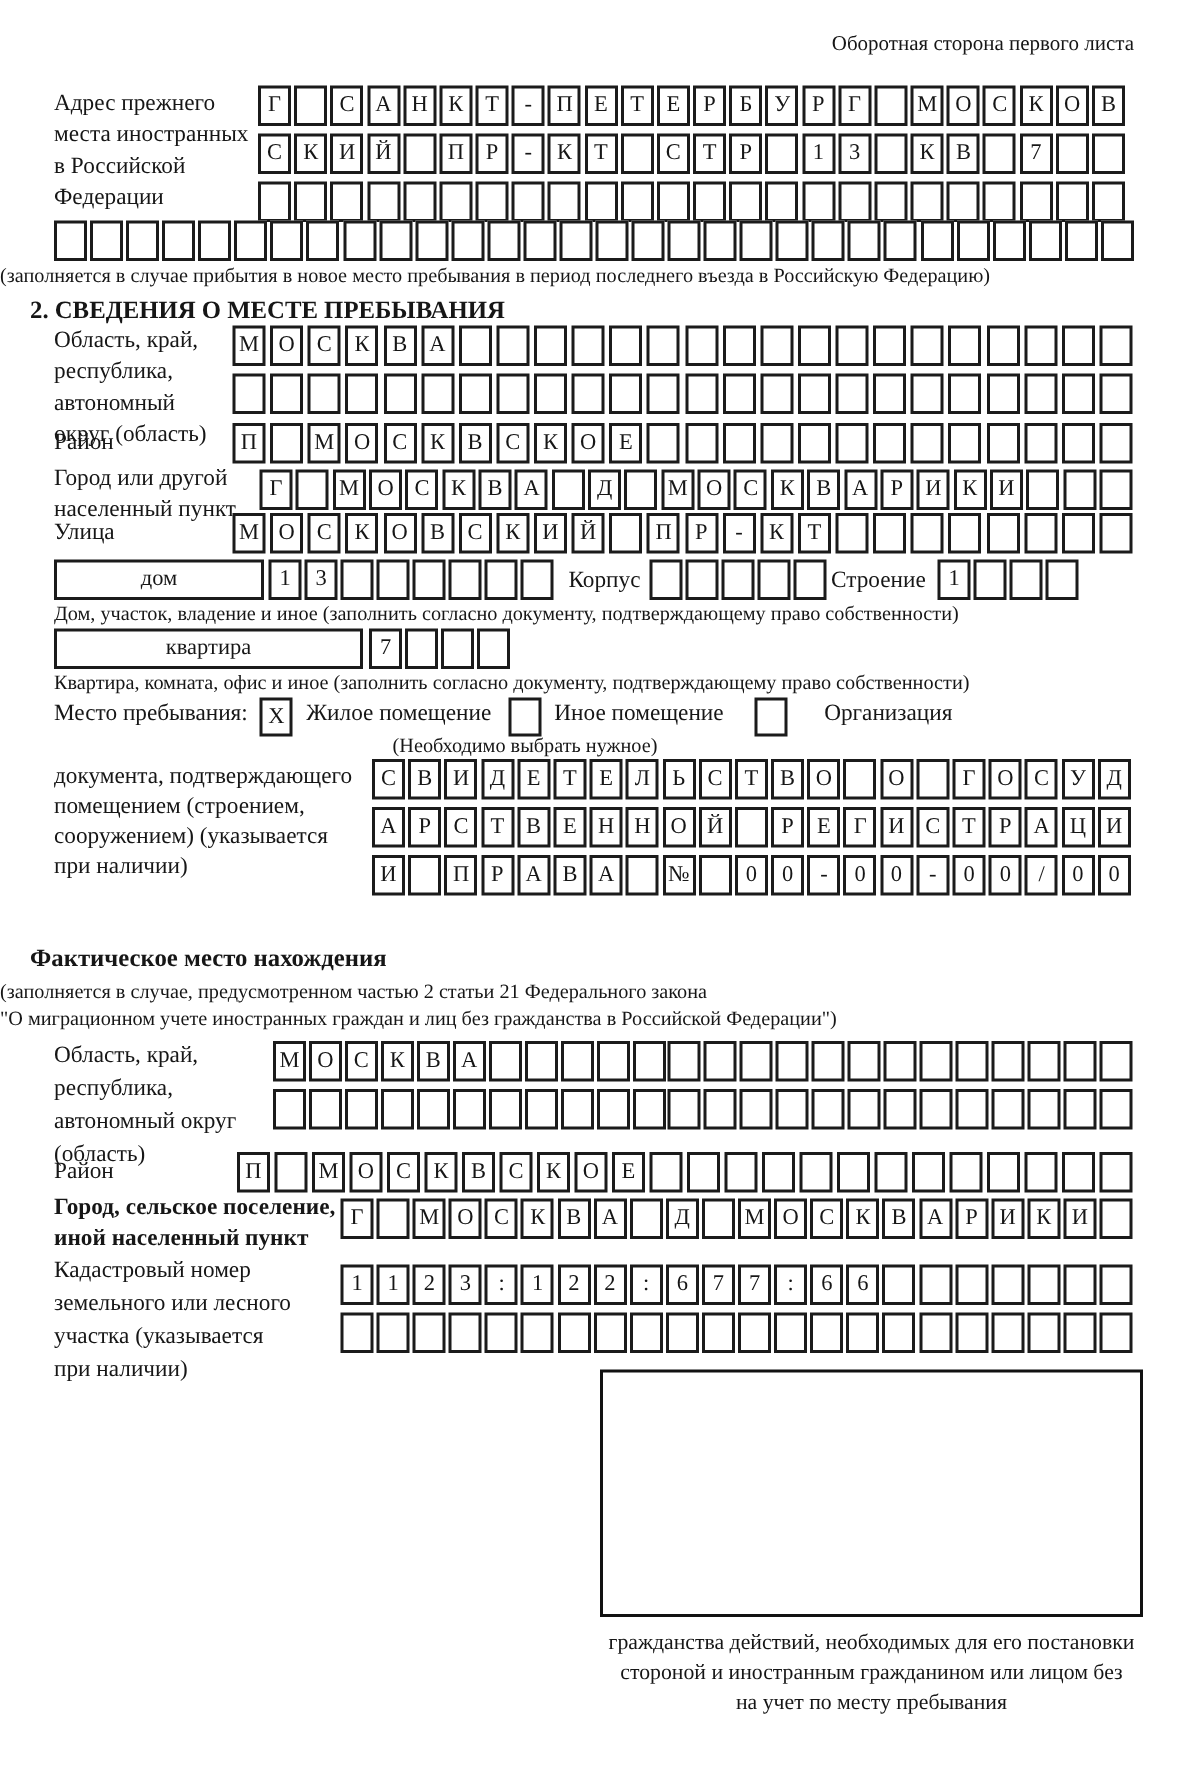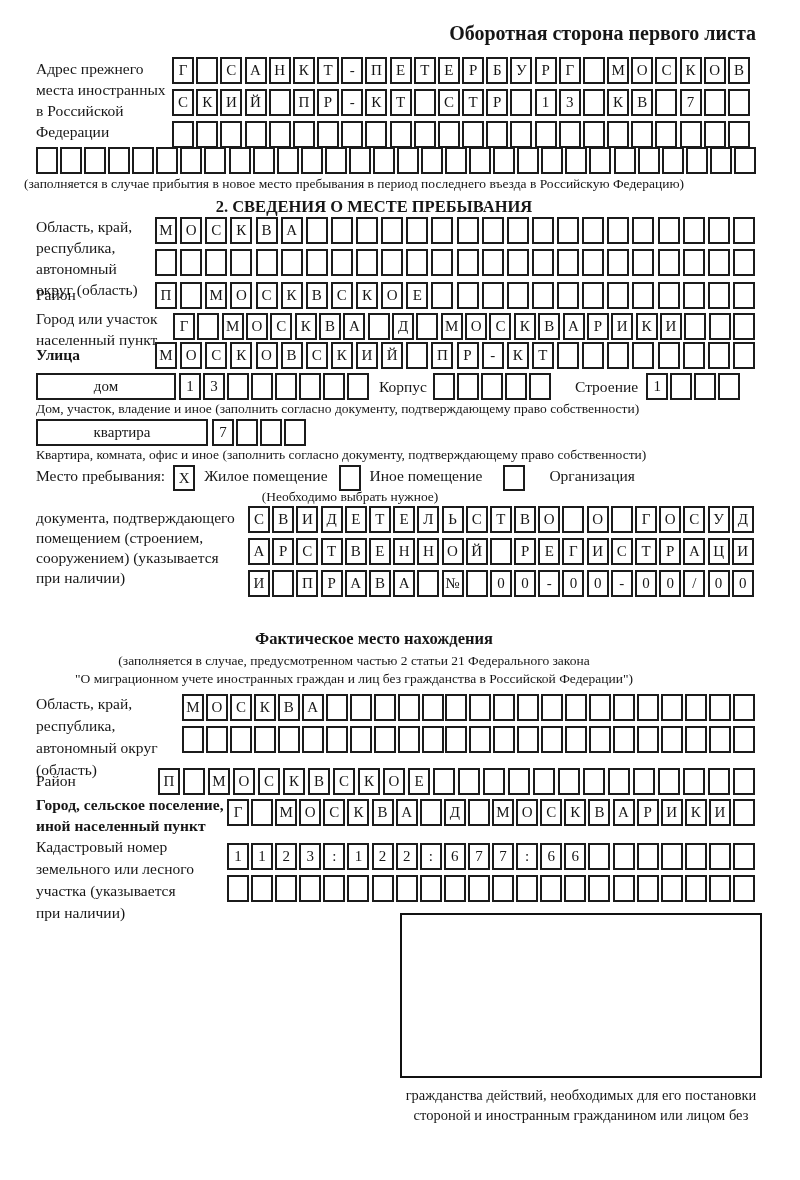--- a/index.html
+++ b/index.html
@@ -35,7 +35,7 @@
   .center { left: 0; width: 708px; text-align: center; }
   .h-bold { font-weight: bold; font-size: 16.5px; margin-left: 20px; }
   .inline-row { display: flex; align-items: flex-start; }
-  .topnote { font-size: 20px; font-weight: bold; }
+  .topnote { font-size: 14px; }
   .stampbox { border: 2px solid #111; background: #fff; }
   .stampnote { font-size: 14.5px; line-height: 20px; text-align: center; }
 </style>

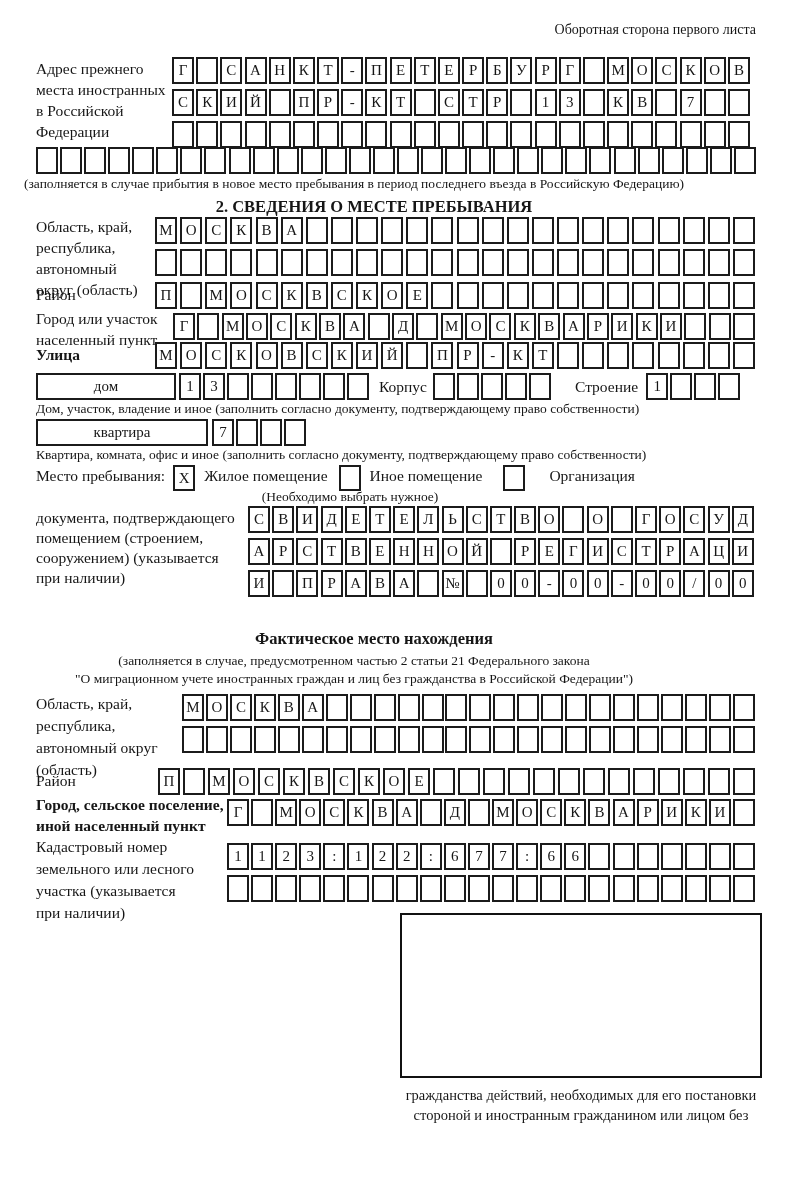--- a/index.html
+++ b/index.html
@@ -32,7 +32,7 @@
     display: flex; align-items: center; justify-content: center; font-size: 15px;
   }
   .note { font-size: 13.5px; }
-  .center { left: 0; width: 708px; text-align: center; }
+  .center { left: 0; width: 708px; text-align: left; }
   .h-bold { font-weight: bold; font-size: 16.5px; margin-left: 20px; }
   .inline-row { display: flex; align-items: flex-start; }
   .topnote { font-size: 14px; }

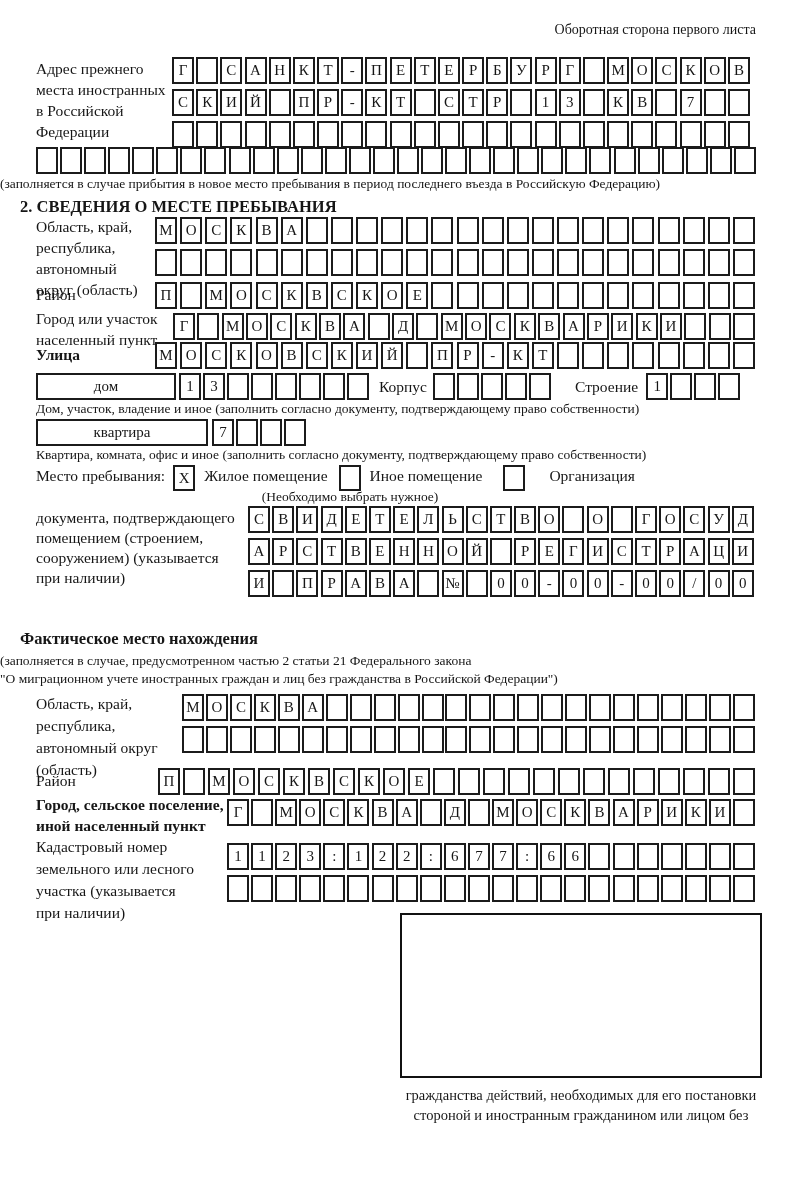--- a/index.html
+++ b/index.html
@@ -256,7 +256,7 @@
   </div>
 
 <div class="abs flabel" style="left:36px; top:308px;">
-    <div>Город или участок</div>
+    <div>Город или другой</div>
     <div>населенный пункт</div>
   </div>
 <div class="abs cellrow" style="left:173px; top:313px; width:582px;">

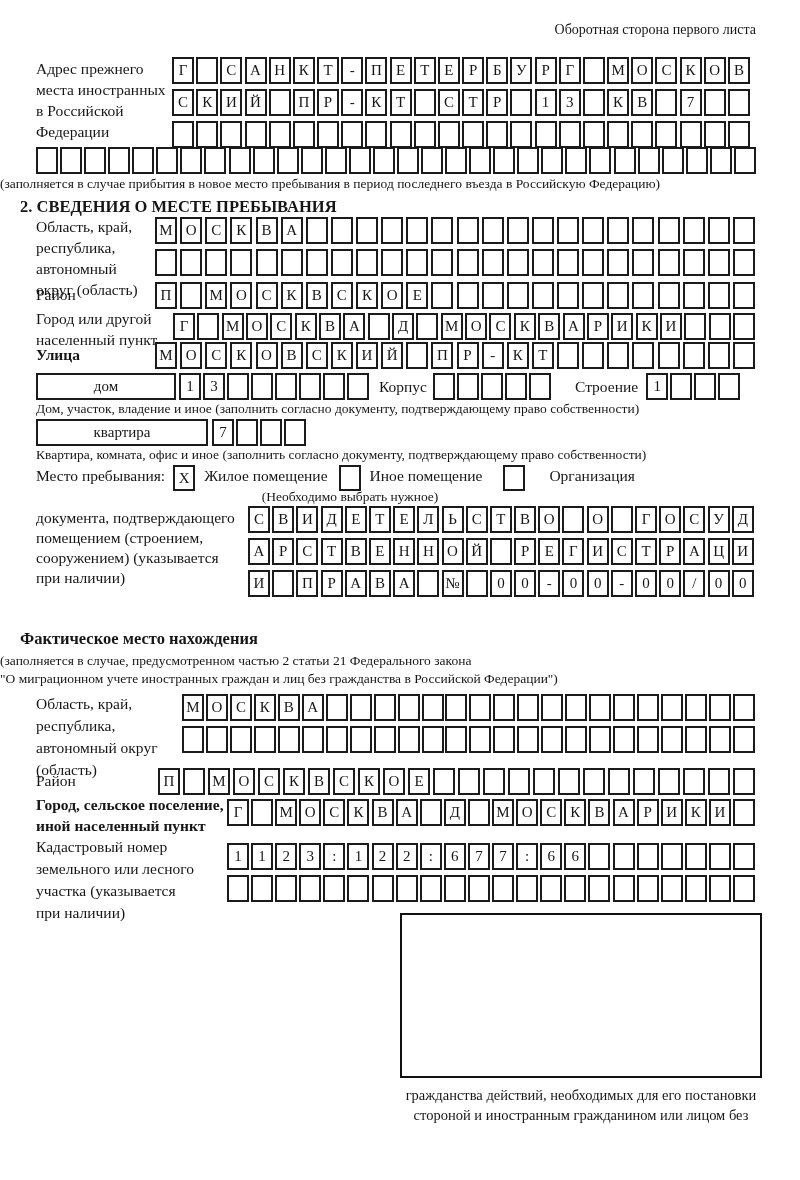--- a/index.html
+++ b/index.html
@@ -286,7 +286,7 @@
     <div class="cell"></div>
   </div>
 
-<div class="abs flabel" style="left:36px; top:344px;font-weight:bold;">Улица</div>
+<div class="abs flabel" style="left:36px; top:344px;">Улица</div>
 <div class="abs cellrow" style="left:155px; top:342px; width:600px;">
     <div class="cell">М</div>
     <div class="cell">О</div>

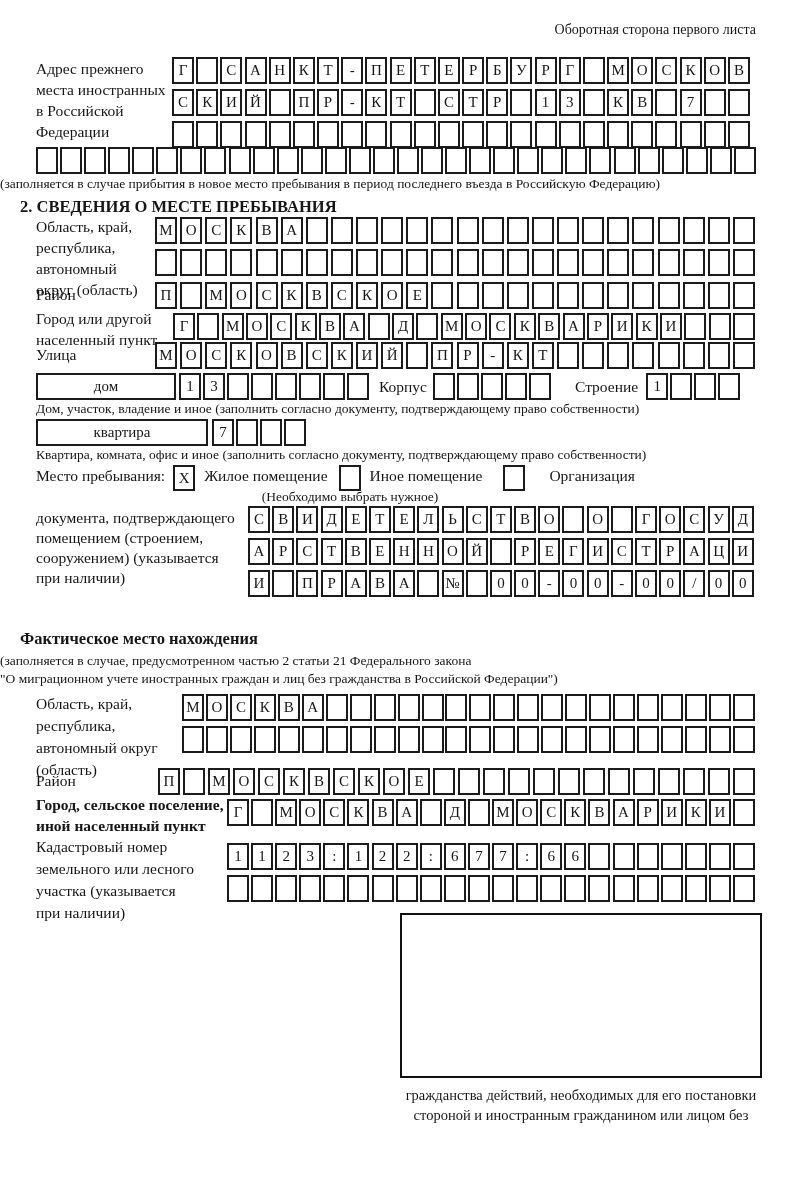--- a/index.html
+++ b/index.html
@@ -334,7 +334,7 @@
       <div class="cell"></div>
       <div class="cell"></div>
     </div>
-  <span class="flabel" style="margin:3px 8px 0 22px;">Строение</span>
+  <span class="flabel" style="margin:3px 8px 0 1px;">Строение</span>
   <div class="cellrow mr">
       <div class="cell">1</div>
       <div class="cell"></div>

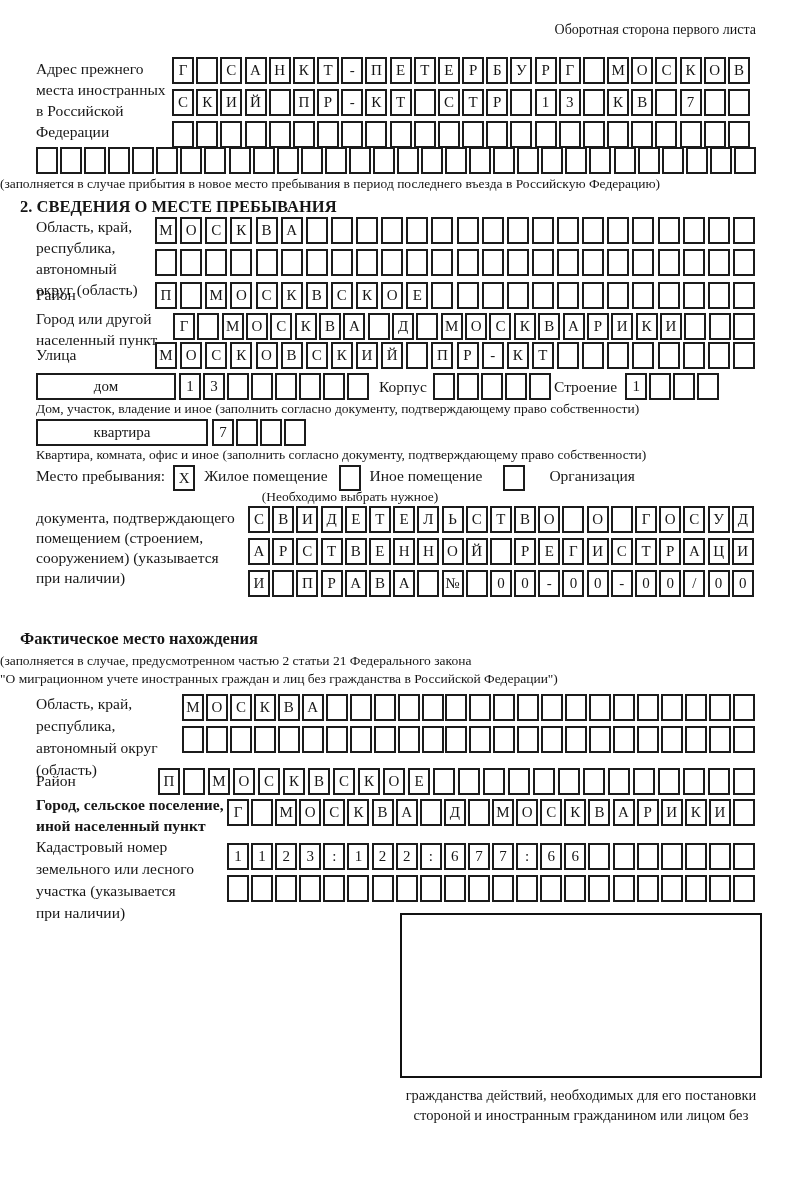--- a/index.html
+++ b/index.html
@@ -345,7 +345,7 @@
 <div class="abs note" style="left:36px; top:401px;">Дом, участок, владение и иное (заполнить согласно документу, подтверждающему право собственности)</div>
 
 <div class="abs inline-row" style="left:36px; top:419px;">
-  <div class="wordbox" style="width:172px;">квартира</div>
+  <div class="wordbox" style="width:206px;">квартира</div>
   <div class="cellrow mr" style="margin-left:4px;">
       <div class="cell">7</div>
       <div class="cell"></div>

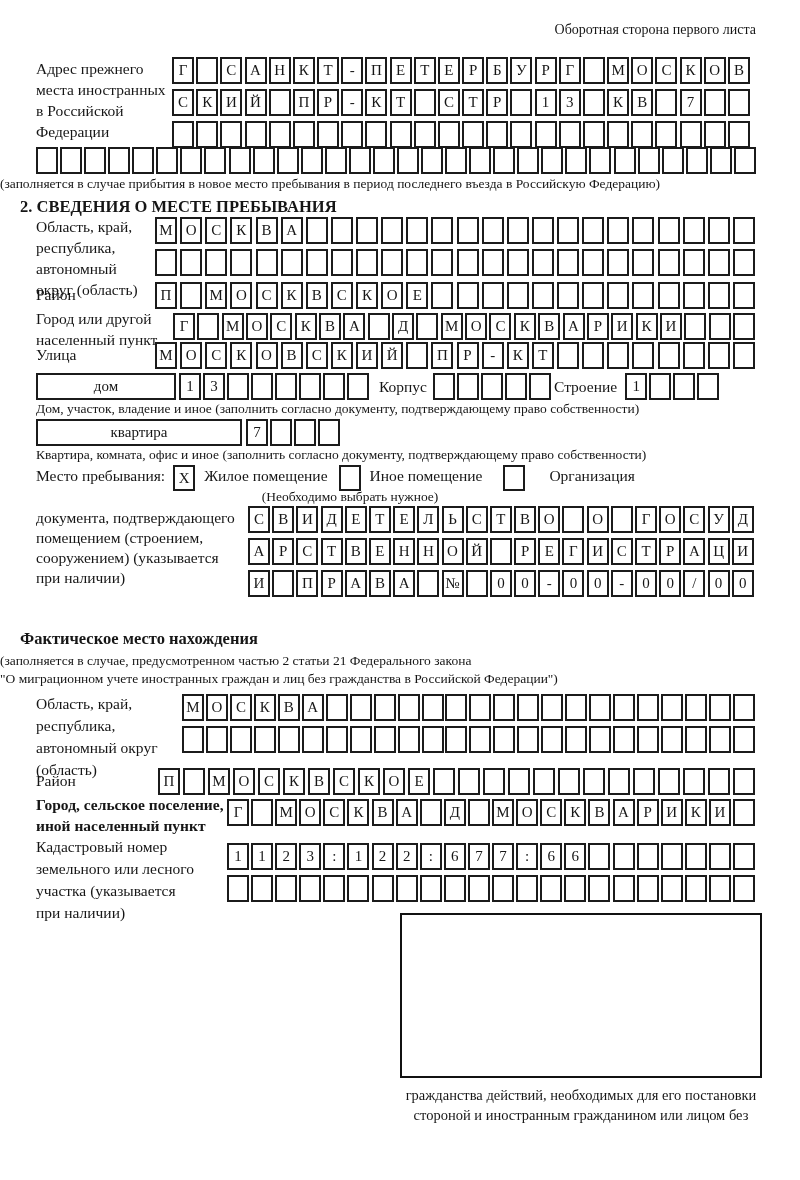--- a/index.html
+++ b/index.html
@@ -627,6 +627,7 @@
 <div class="abs stampnote" style="left:393px; top:1085px; width:376px;">
     <div>гражданства действий, необходимых для его постановки</div>
     <div>стороной и иностранным гражданином или лицом без</div>
+    <div>на учет по месту пребывания</div>
   </div>
 
 </body></html>

